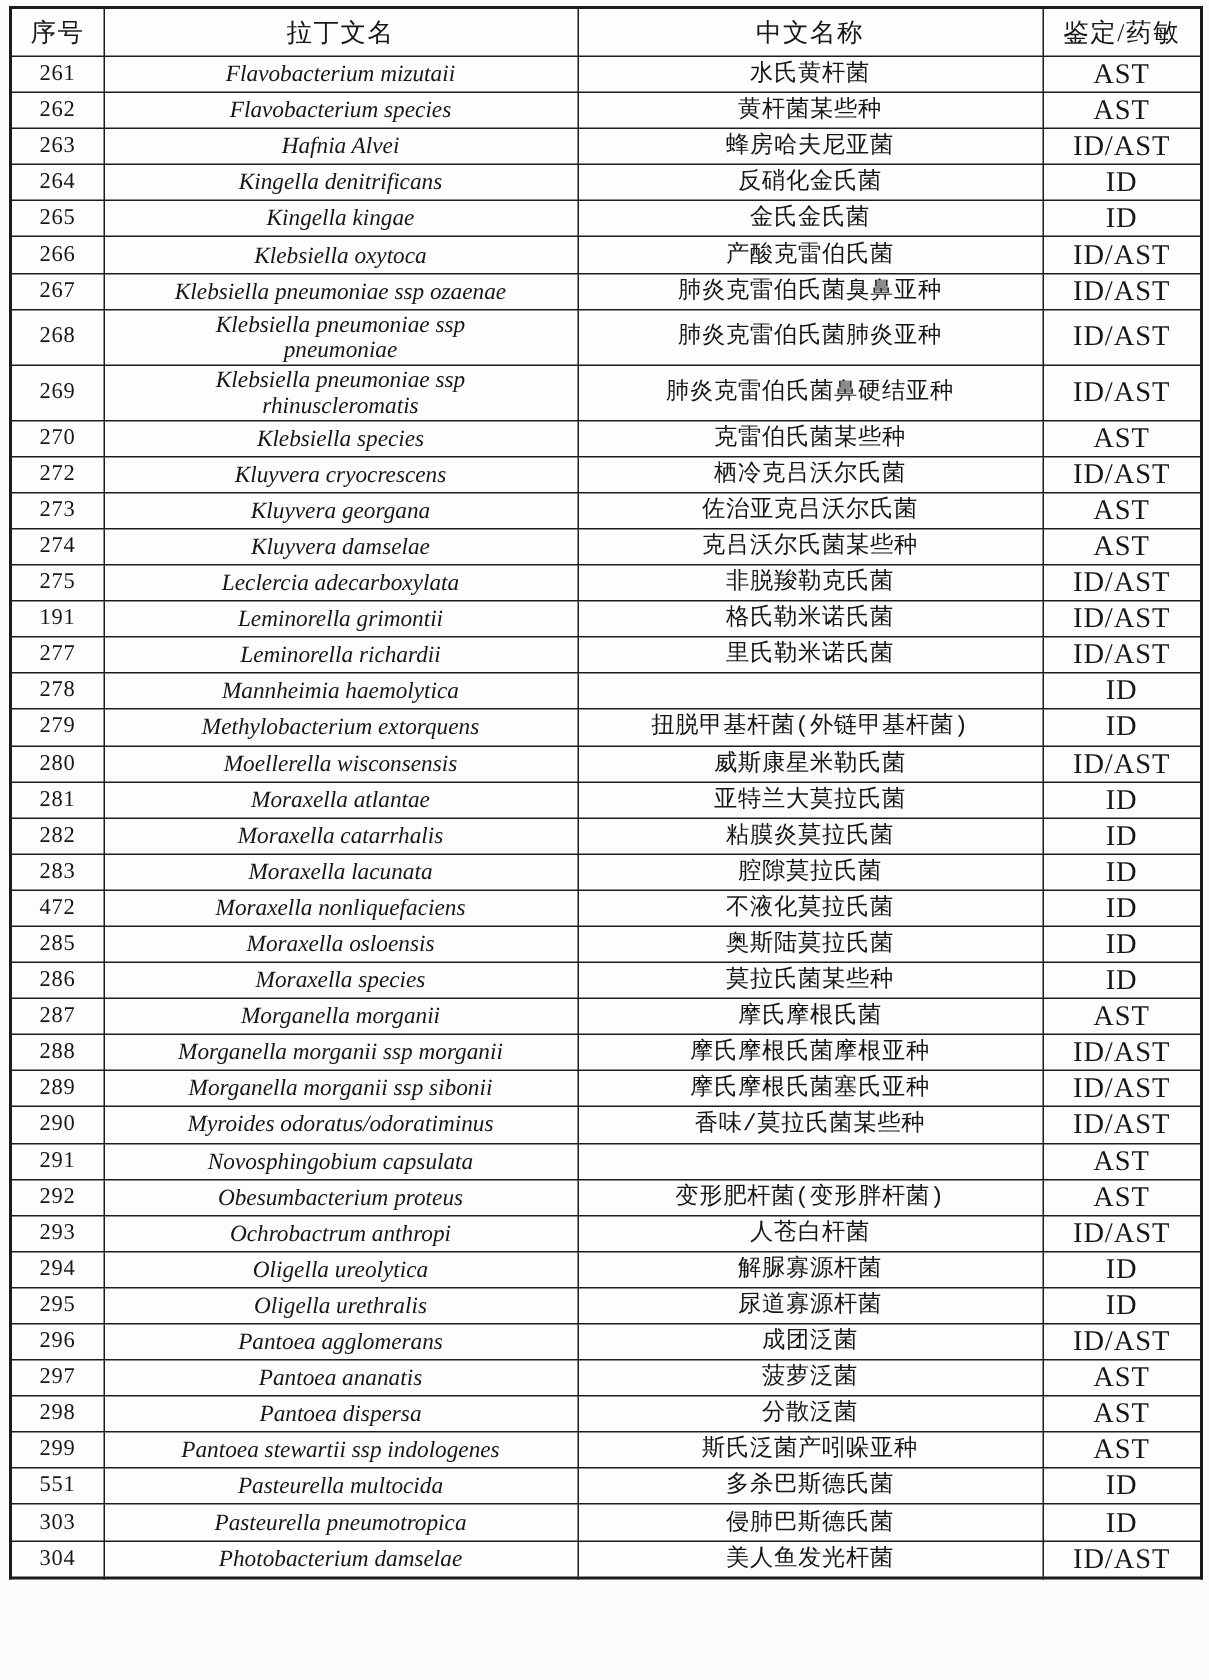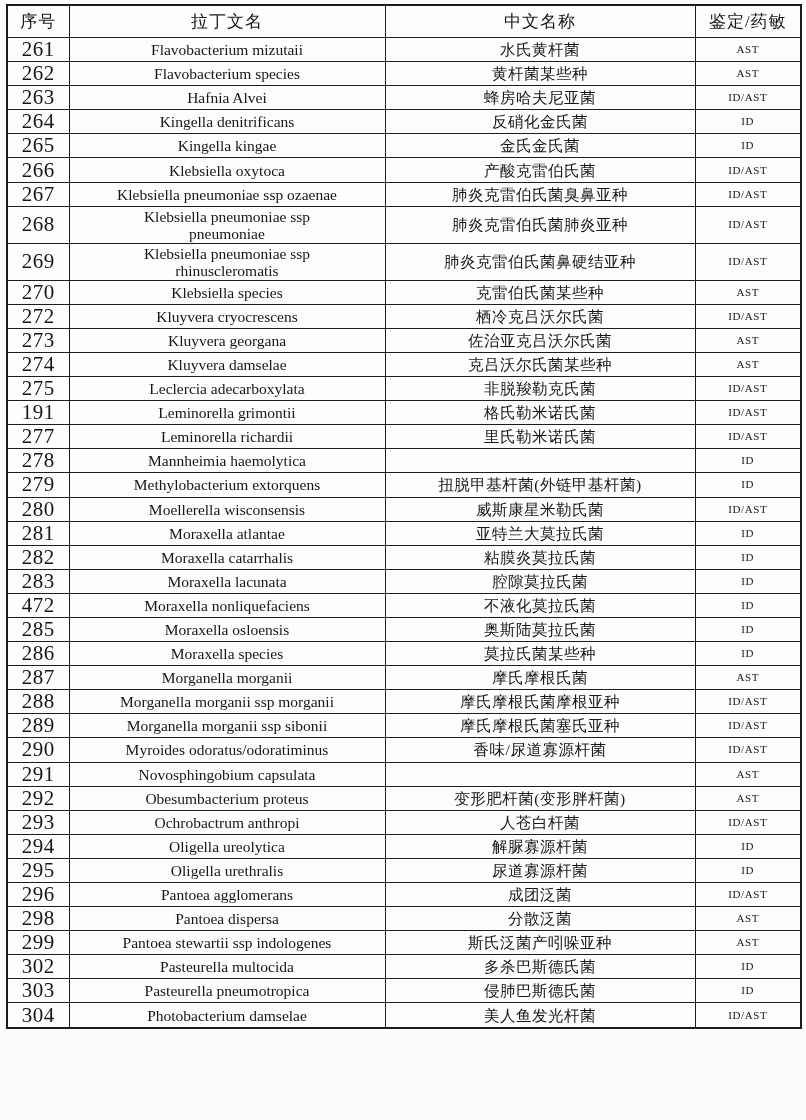--- a/index.html
+++ b/index.html
@@ -52,7 +52,7 @@
     overflow: hidden;
   }
   td.col-no {
-    font-size: 21px;
+    font-size: 15px;
     letter-spacing: 0.5px;
   }
   td.col-latin {

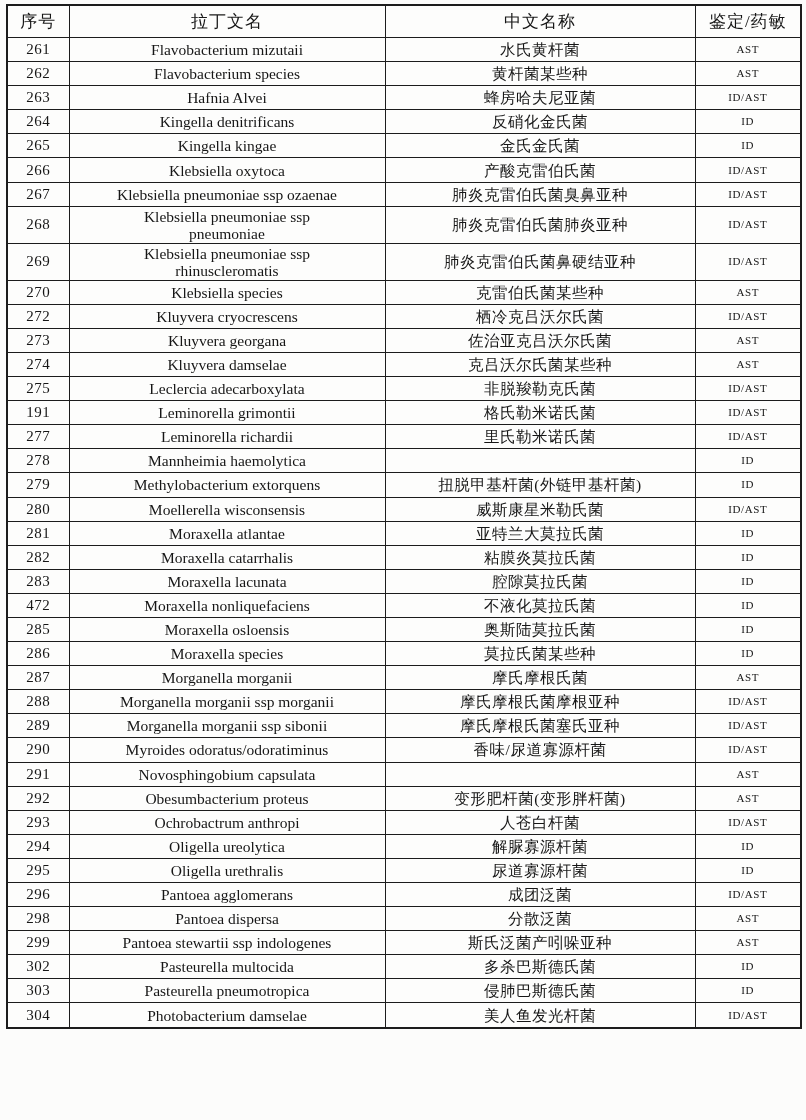--- a/index.html
+++ b/index.html
@@ -56,6 +56,7 @@
     letter-spacing: 0.5px;
   }
   td.col-latin {
+    font-style: italic;
     white-space: pre-line;
   }
   td.col-cn {

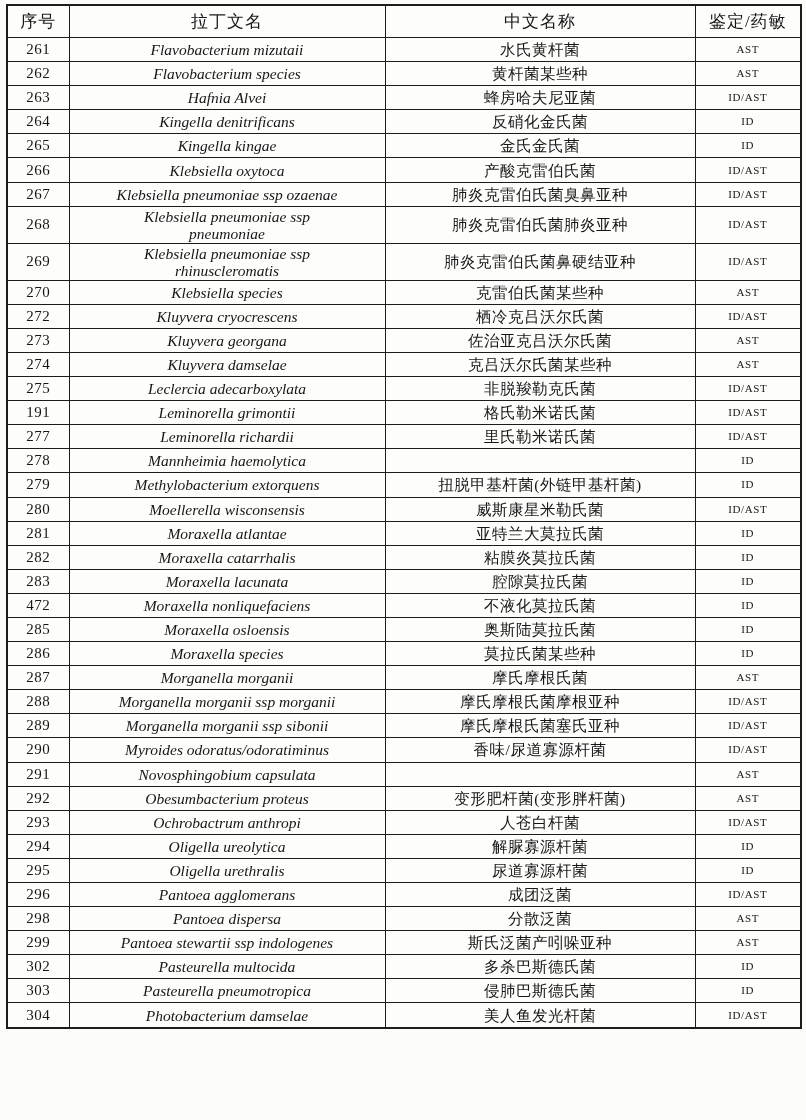--- a/index.html
+++ b/index.html
@@ -61,6 +61,7 @@
   }
   td.col-cn {
     letter-spacing: 0.5px;
+    font-family: Liberation Mono, monospace;
   }
   td.col-test {
     font-size: 11px;

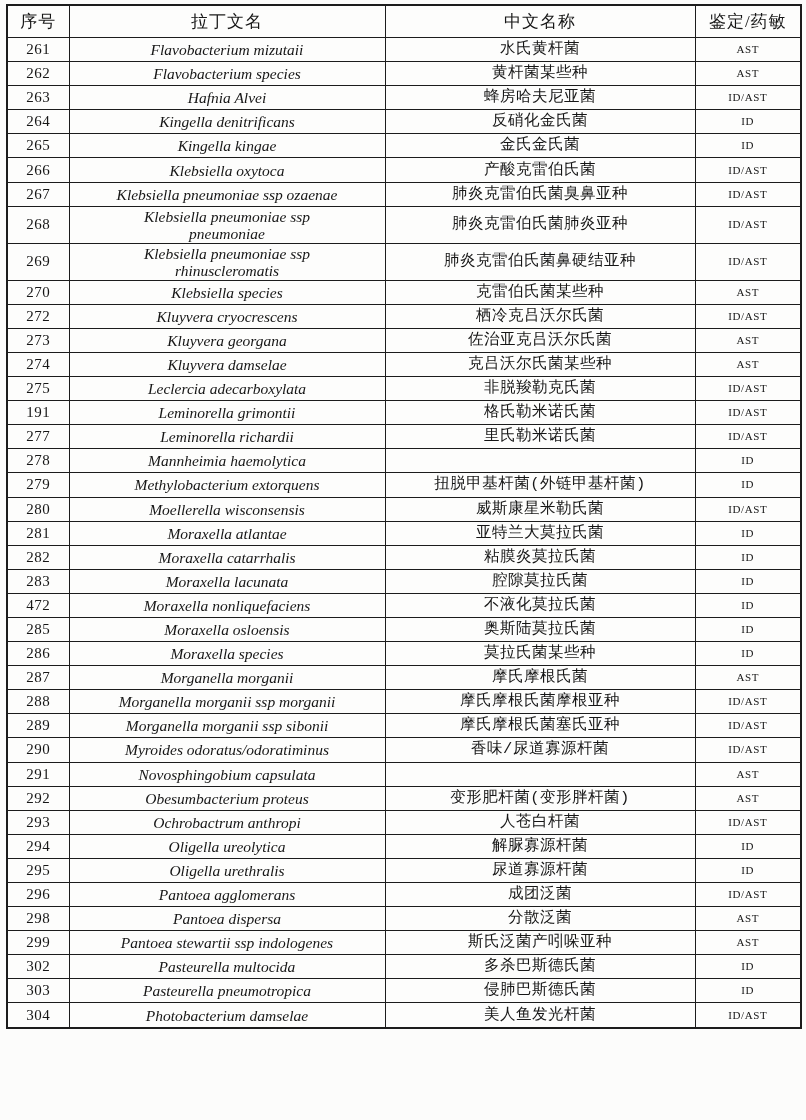--- a/index.html
+++ b/index.html
@@ -64,7 +64,7 @@
     font-family: Liberation Mono, monospace;
   }
   td.col-test {
-    font-size: 11px;
+    font-size: 19px;
     letter-spacing: 0.6px;
   }
 </style>

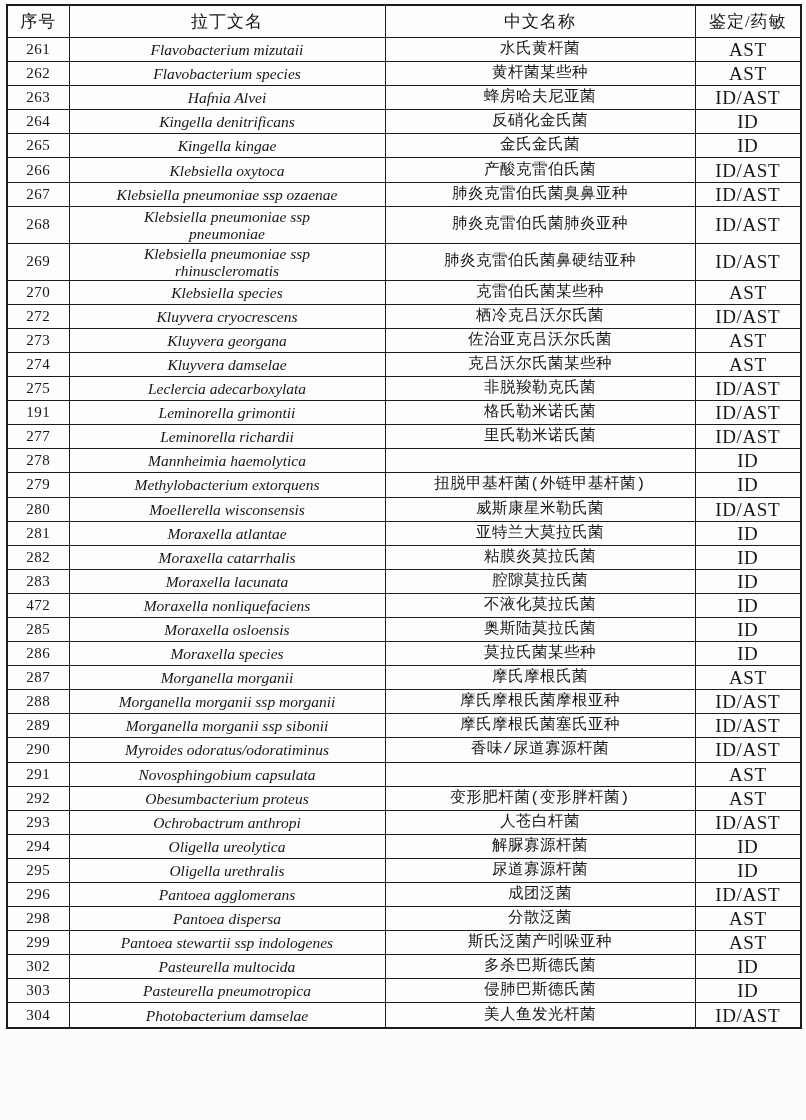--- a/index.html
+++ b/index.html
@@ -261,7 +261,7 @@
         <tr>
     <td class="col-no">290</td>
     <td class="col-latin">Myroides odoratus/odoratiminus</td>
-    <td class="col-cn">香味/尿道寡源杆菌</td>
+    <td class="col-cn">香味/莫拉氏菌某些种</td>
     <td class="col-test">ID/AST</td>
   </tr>
         <tr>

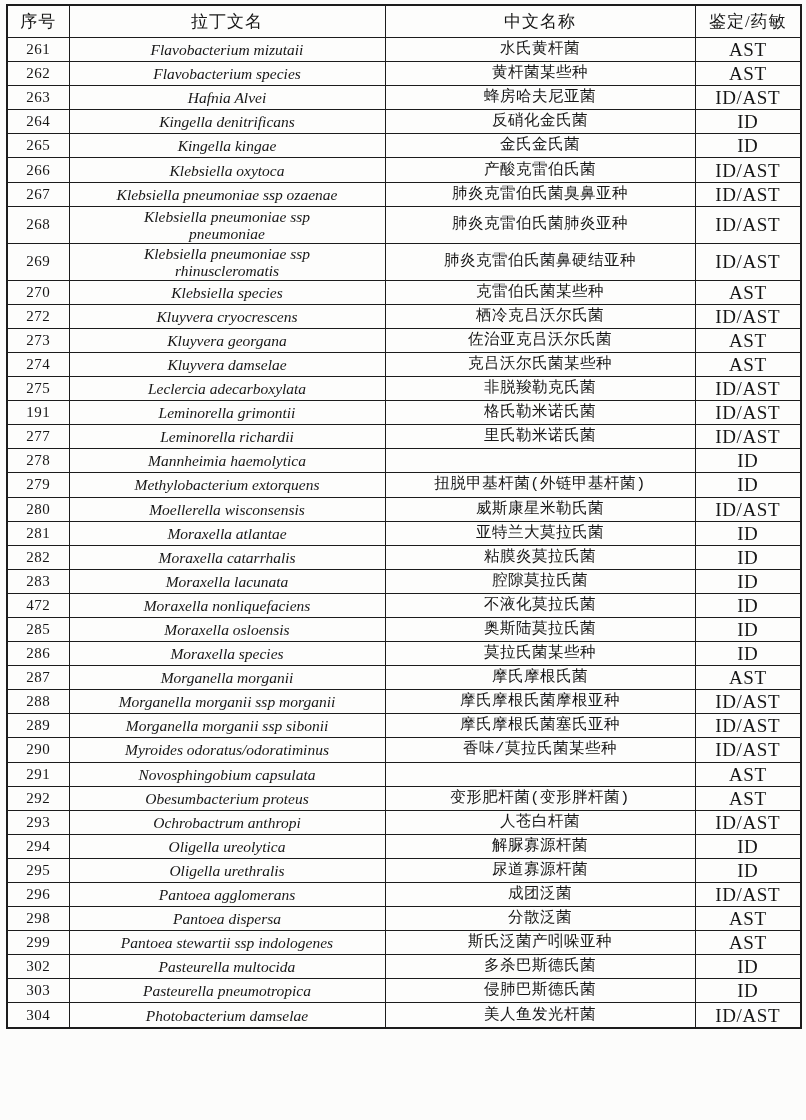--- a/index.html
+++ b/index.html
@@ -301,6 +301,12 @@
     <td class="col-test">ID/AST</td>
   </tr>
         <tr>
+    <td class="col-no">297</td>
+    <td class="col-latin">Pantoea ananatis</td>
+    <td class="col-cn">菠萝泛菌</td>
+    <td class="col-test">AST</td>
+  </tr>
+        <tr>
     <td class="col-no">298</td>
     <td class="col-latin">Pantoea dispersa</td>
     <td class="col-cn">分散泛菌</td>

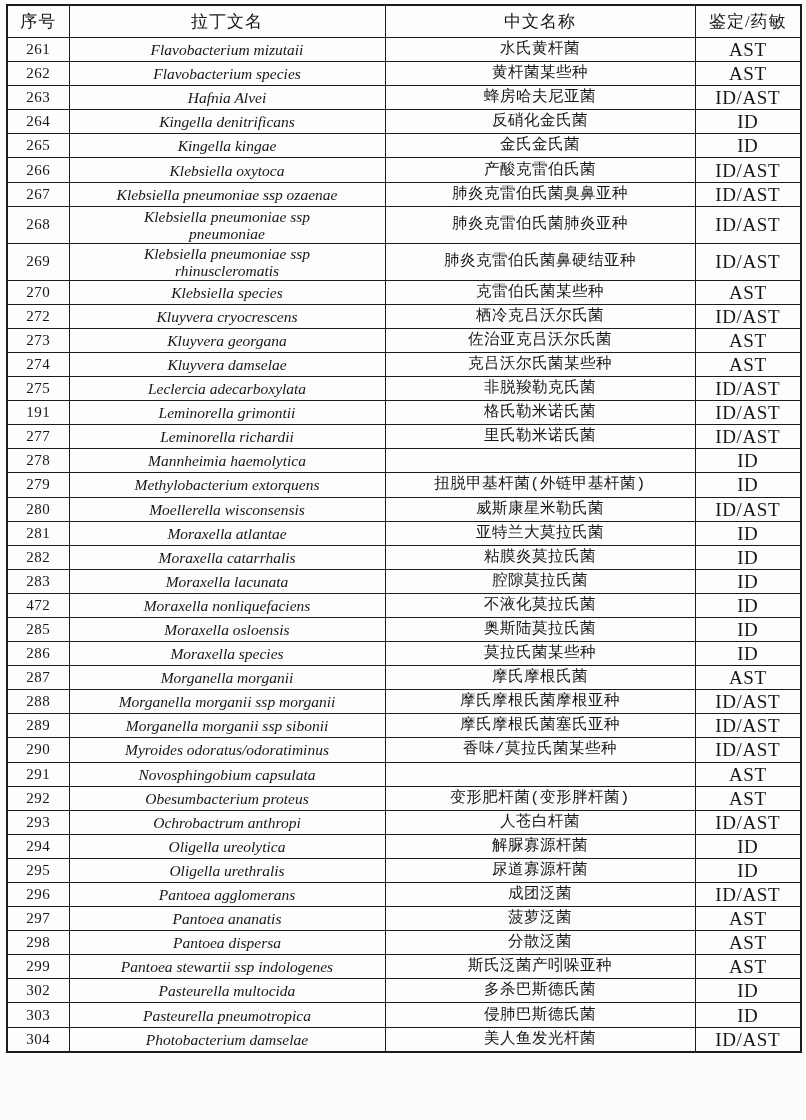--- a/index.html
+++ b/index.html
@@ -319,7 +319,7 @@
     <td class="col-test">AST</td>
   </tr>
         <tr>
-    <td class="col-no">302</td>
+    <td class="col-no">551</td>
     <td class="col-latin">Pasteurella multocida</td>
     <td class="col-cn">多杀巴斯德氏菌</td>
     <td class="col-test">ID</td>

